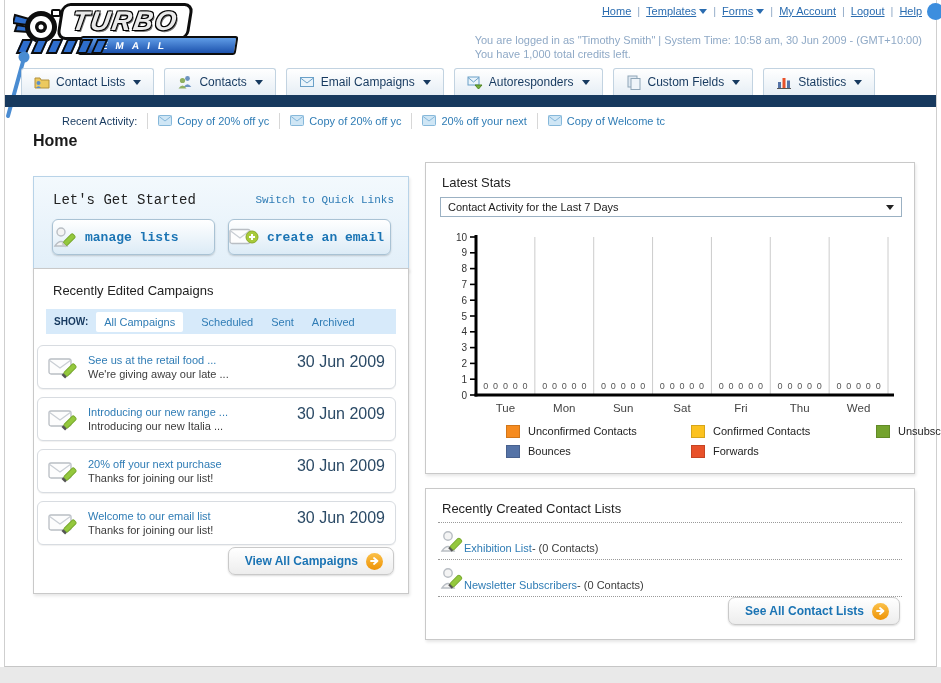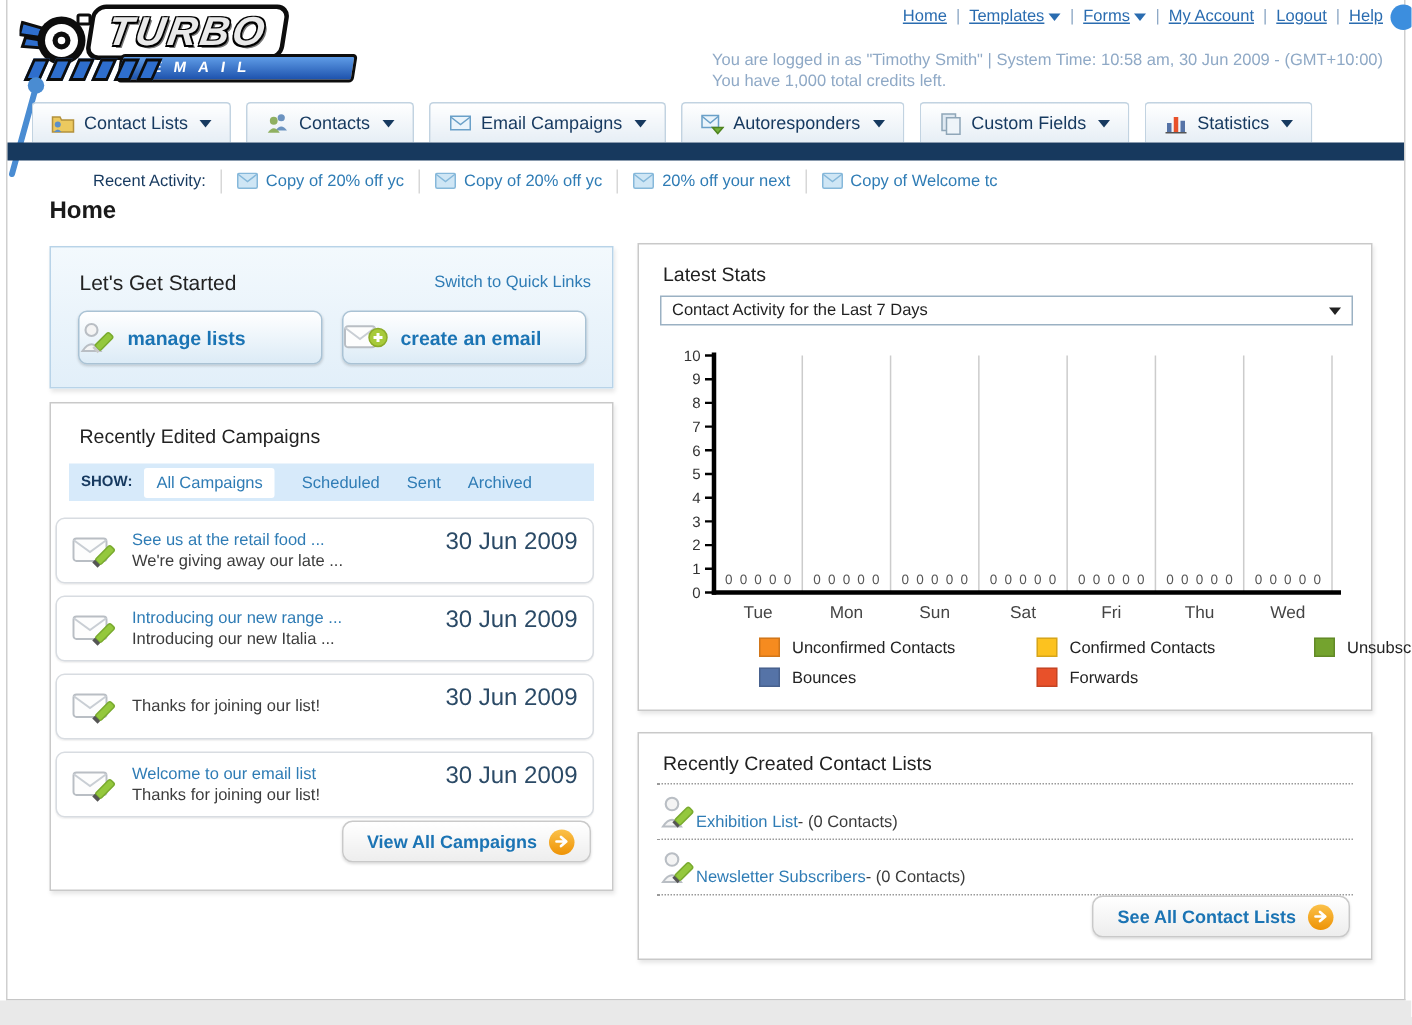--- a/index.html
+++ b/index.html
@@ -50,7 +50,7 @@
   .panel-blue { background:linear-gradient(#f3f9fd,#e2eff9); border:1px solid #b8d3e8; }
 
   
-  .gs { left:28px; top:164px; width:376px; height:95px; }
+  .gs { left:28px; top:176px; width:376px; height:95px;font-family:Liberation Mono, monospace; }
   .gs-title { position:absolute; top:15px; left:19px; font-size:14px; color:#222; }
   .gs-link { position:absolute; top:17px; right:14px; font-size:11px; color:#2f7cb5; cursor:pointer; }
   .gs-buttons { position:absolute; top:42px; left:18px; display:flex; gap:13px; }

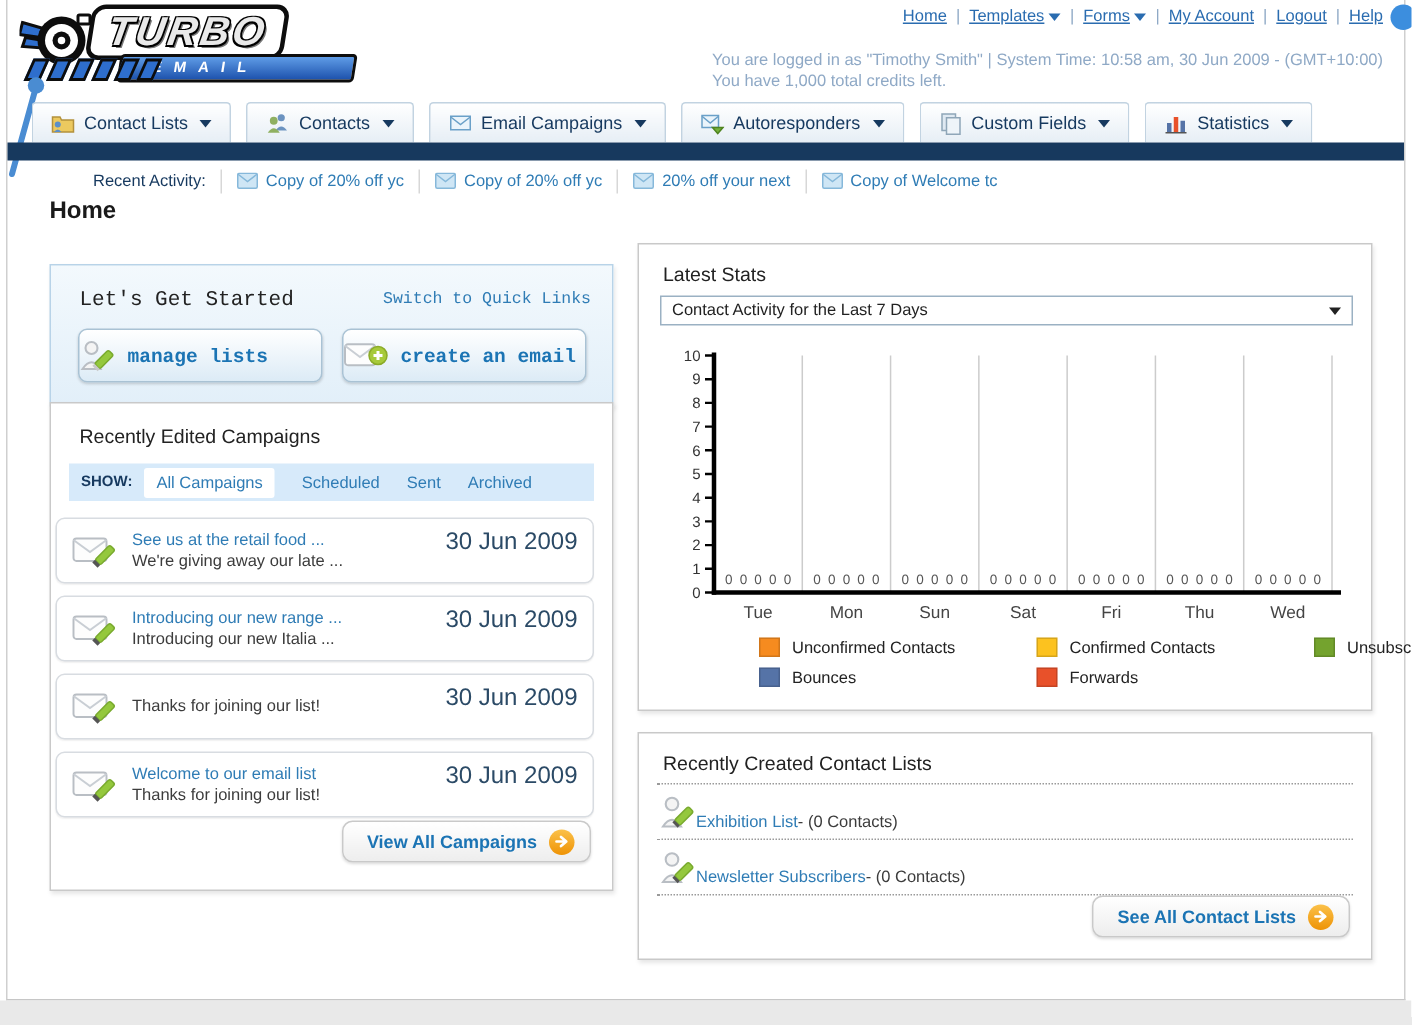--- a/index.html
+++ b/index.html
@@ -86,7 +86,7 @@
   .sel-arrow { width:0; height:0; border-left:4px solid transparent; border-right:4px solid transparent; border-top:5px solid #222; }
   .chart-wrap { position:absolute; top:64px; left:14px; }
   .legend { position:absolute; top:262px; left:80px; display:grid; grid-template-columns:185px 185px auto; row-gap:7px; font-size:11px; color:#222; }
-  .legend-item { display:flex; align-items:center; gap:8px; }
+  .legend-item { display:flex; align-items:flex-start; gap:8px; }
   .sw { width:14px; height:13px; display:inline-block; border:1px solid rgba(0,0,0,.15); }
 
   

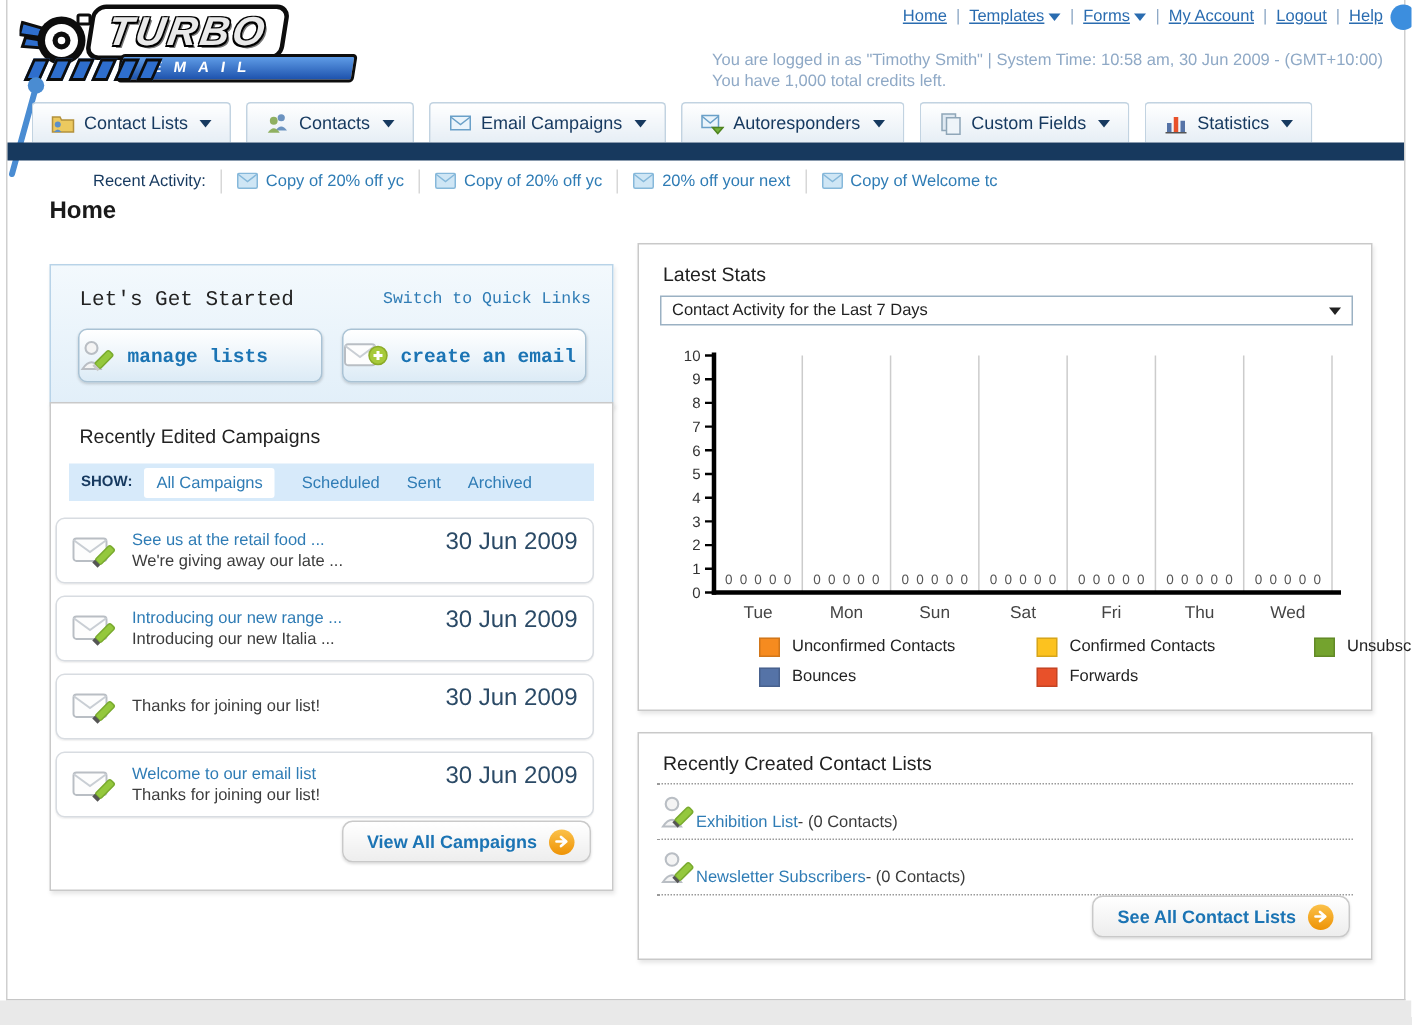--- a/index.html
+++ b/index.html
@@ -335,6 +335,7 @@
             </g>
         </svg>
         <div class="camp-mid">
+          <div class="camp-t">20% off your next purchase</div>
           <div class="camp-s">Thanks for joining our list!</div>
         </div>
         <div class="camp-date">30 Jun 2009</div>

